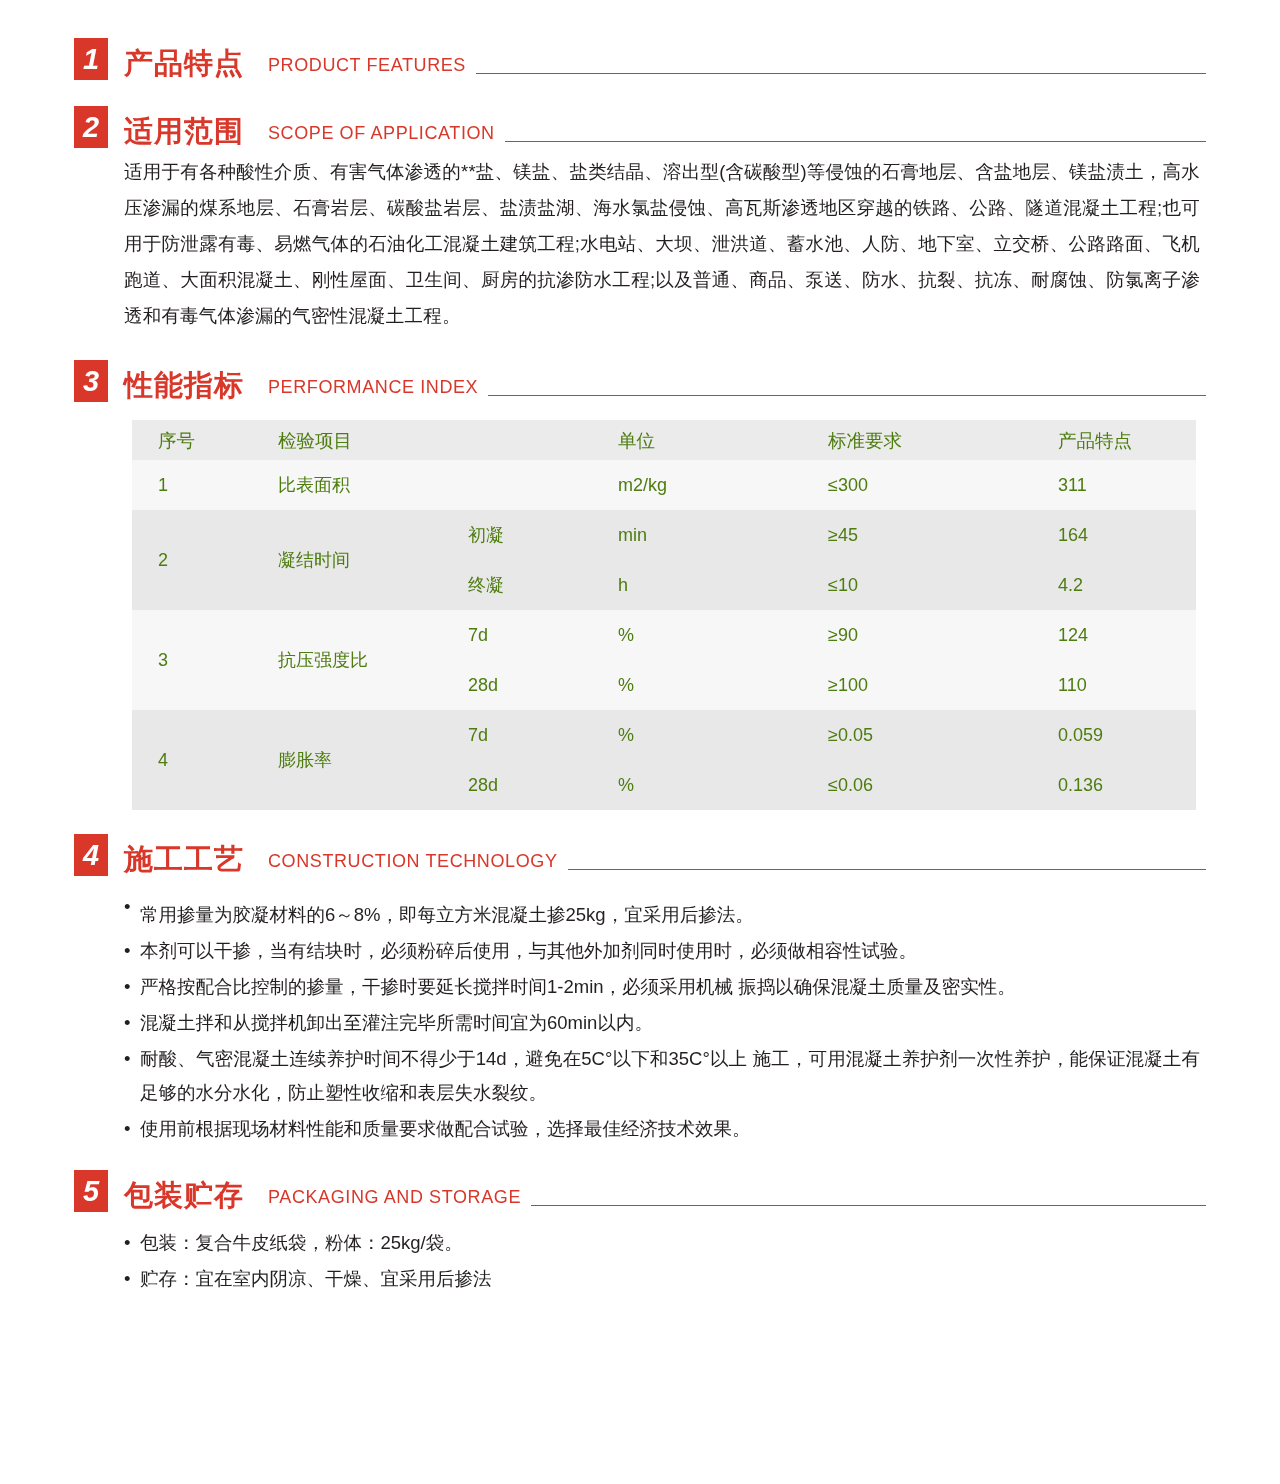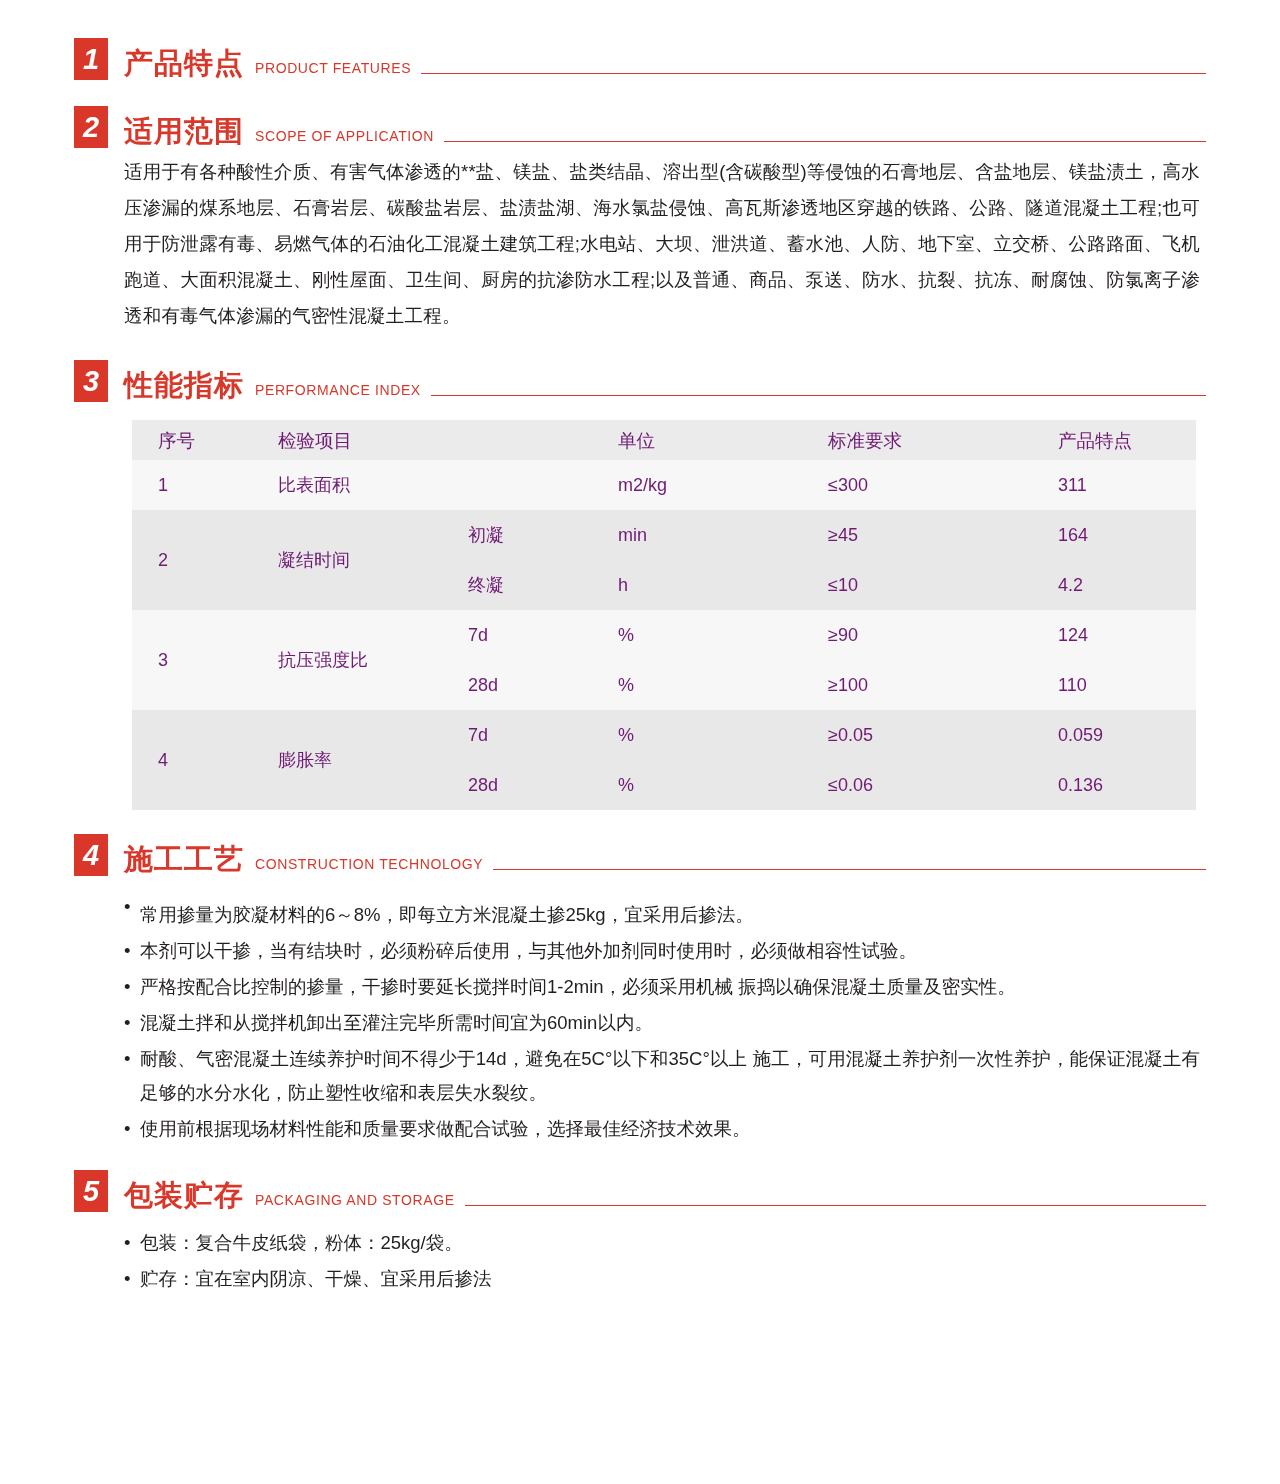--- a/index.html
+++ b/index.html
@@ -51,10 +51,10 @@
     flex: 0 0 auto;
   }
   .sec-en {
-    font-size: 14px;
+    font-size: 18px;
     color: #d8372a;
     letter-spacing: 0.6px;
-    margin-left: 11px;
+    margin-left: 24px;
     padding-bottom: 4px;
     flex: 0 0 auto;
     white-space: nowrap;

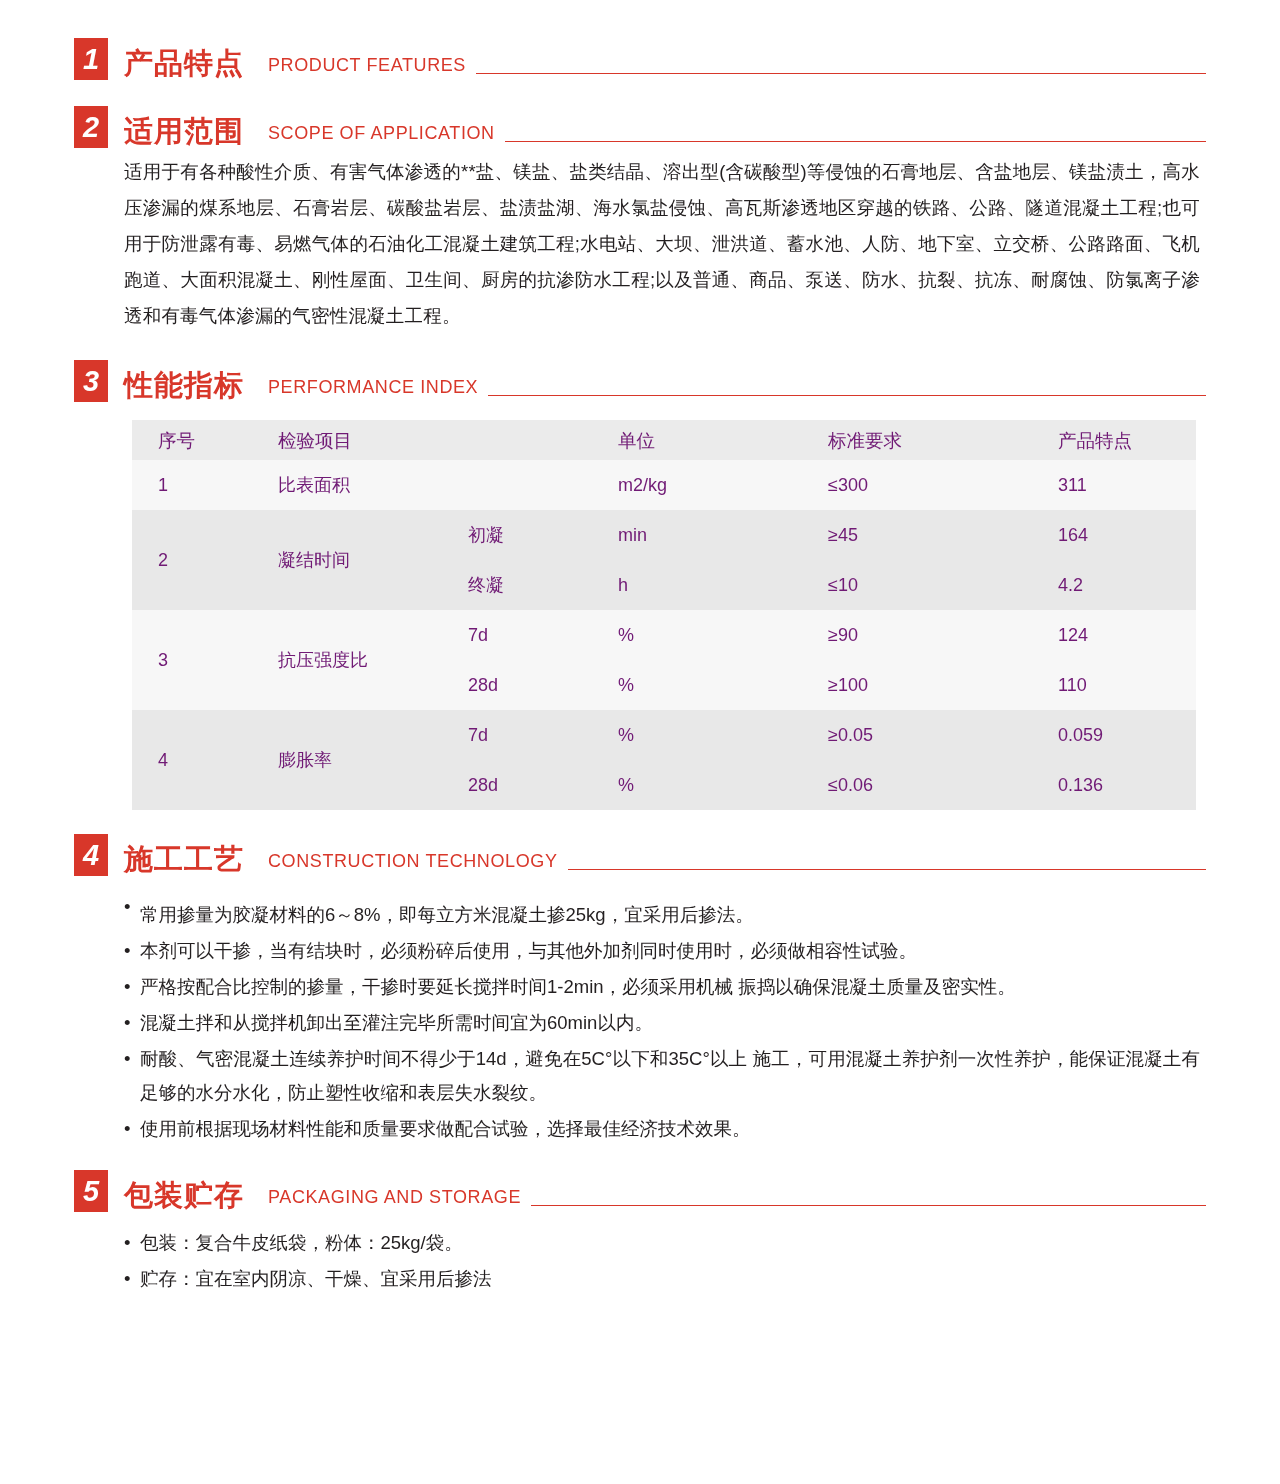--- a/index.html
+++ b/index.html
@@ -90,7 +90,7 @@
     width: 100%;
     border-collapse: collapse;
     font-size: 18px;
-    color: #701a75;
+    color: #4d7c0f;
   }
   table.perf td, table.perf th {
     padding: 0;

